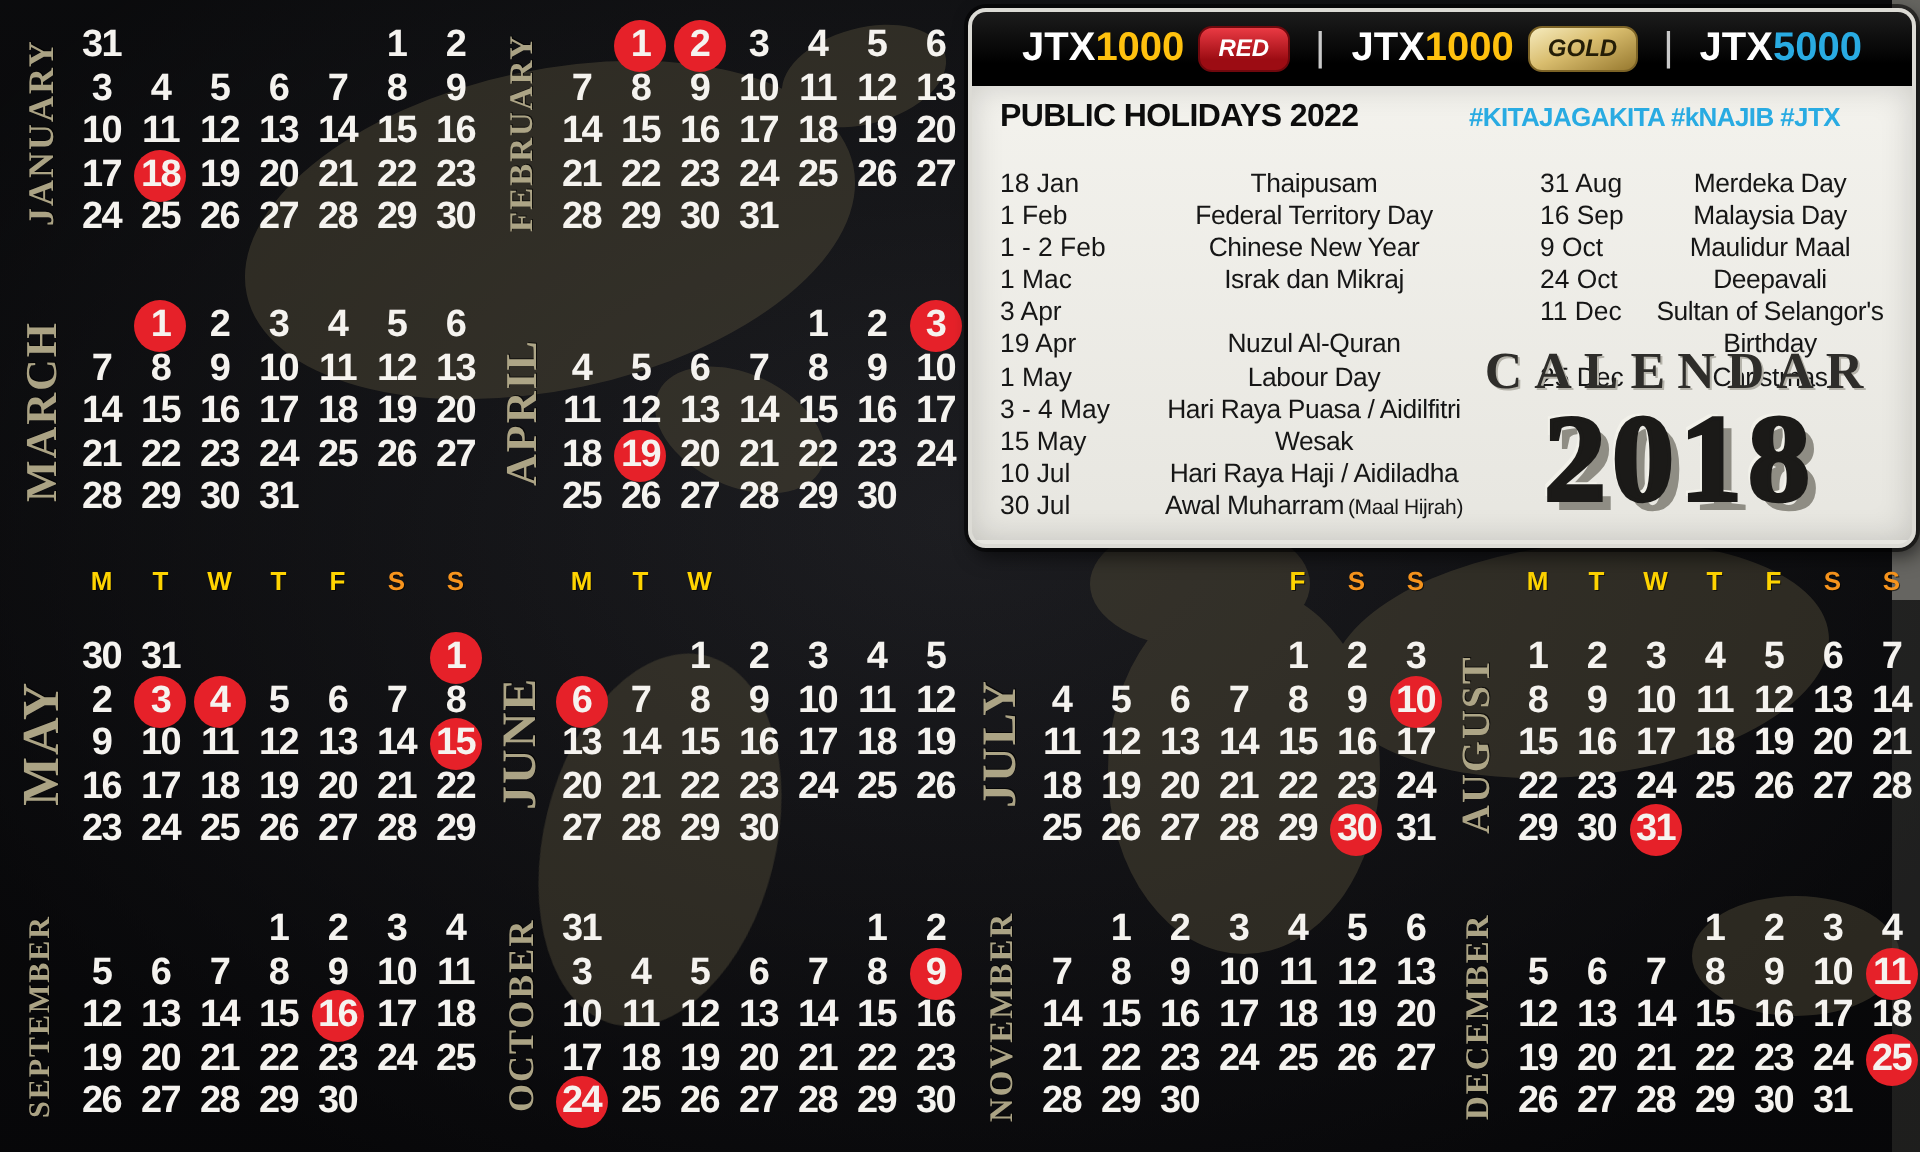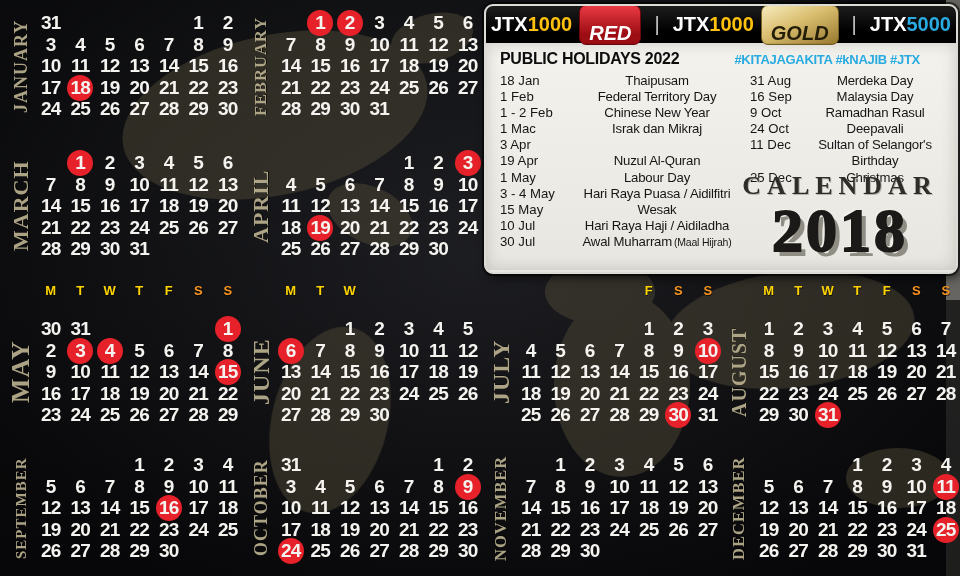--- a/index.html
+++ b/index.html
@@ -56,8 +56,8 @@
   .brand-model{color:var(--gold,#ffc10e);}
   .brand-model.blue{color:var(--blue,#29abe2);}
   .badge{
-    margin-left:7px;font-size:20px;font-style:italic;font-weight:bold;
-    padding:18px 9px 2px 9px;border-radius:7px;line-height:18px;
+    margin-left:7px;font-size:12px;font-style:italic;font-weight:bold;
+    padding:1px 9px 2px 9px;border-radius:7px;line-height:18px;
   }
   .badge-red{background:linear-gradient(#ea3a43,#9c0c13 75%);color:#fff;border:1.5px solid #6f080d;}
   .badge-gold{background:linear-gradient(155deg,#f6ebbd,#d9bd6e 45%,#97792f);color:#241d07;border:1.5px solid #7c6326;}

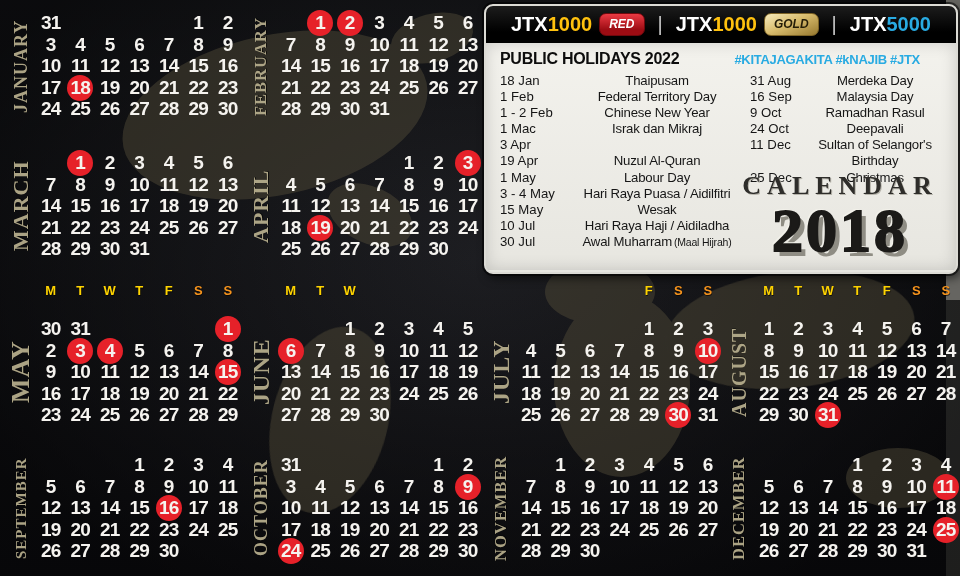--- a/index.html
+++ b/index.html
@@ -68,7 +68,7 @@
   .title-row{display:flex;justify-content:space-between;align-items:baseline;}
   .ph-title{font-size:16px;font-weight:bold;letter-spacing:-0.3px;color:#0d0d0d;}
   .hashtags{font-size:13px;font-weight:bold;color:var(--blue,#29abe2);letter-spacing:-0.3px;padding-right:24px;}
-  .cols{display:flex;margin-top:5px;}
+  .cols{display:flex;margin-top:16px;gap:20px;}
   .col-left{width:250px;flex:none;}
   .col-right{flex:1;}
   .hrow{display:flex;font-size:13.2px;line-height:16.1px;}

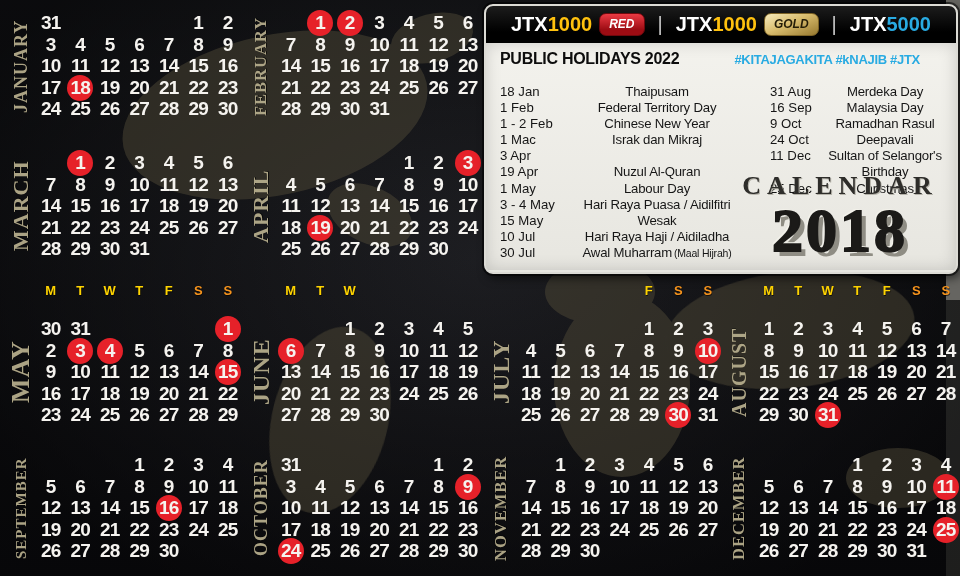--- a/index.html
+++ b/index.html
@@ -1449,7 +1449,7 @@
               </div>
               <div class="hrow">
                 <span class="hdate">9 Oct</span>
-                <span class="hname">Ramadhan Rasul</span>
+                <span class="hname">Maulidur Maal</span>
               </div>
               <div class="hrow">
                 <span class="hdate">24 Oct</span>

